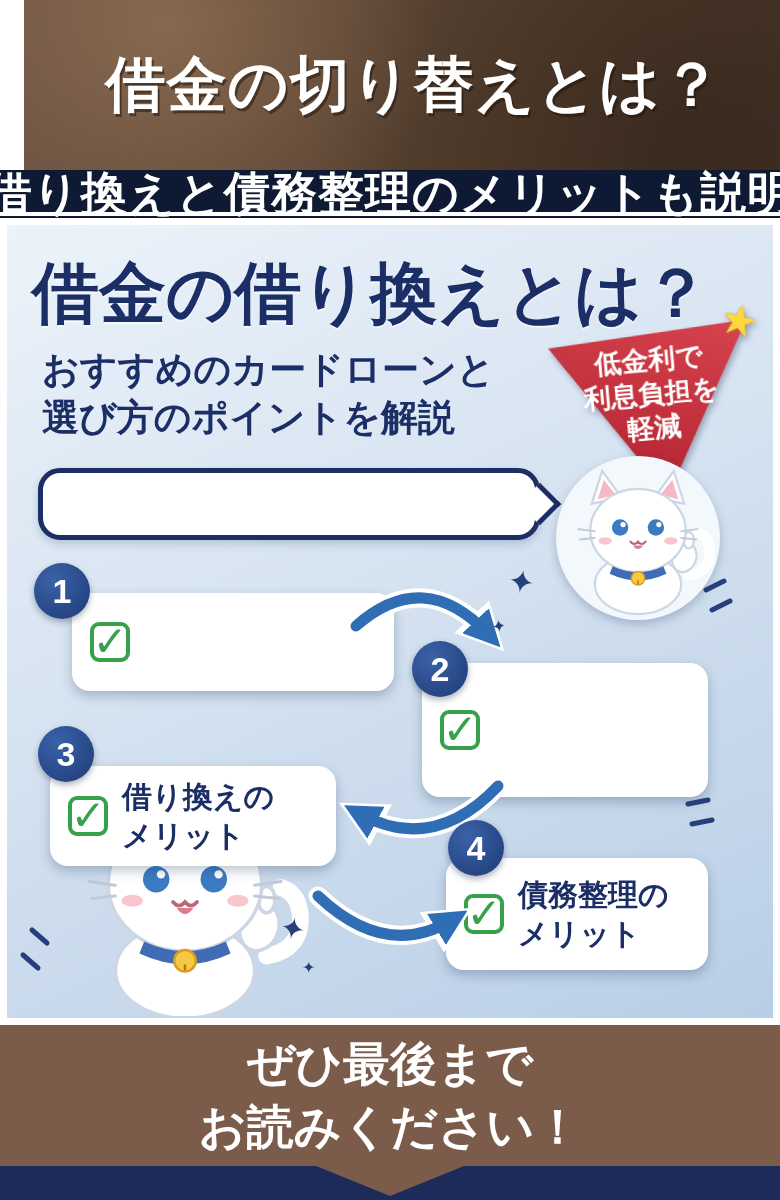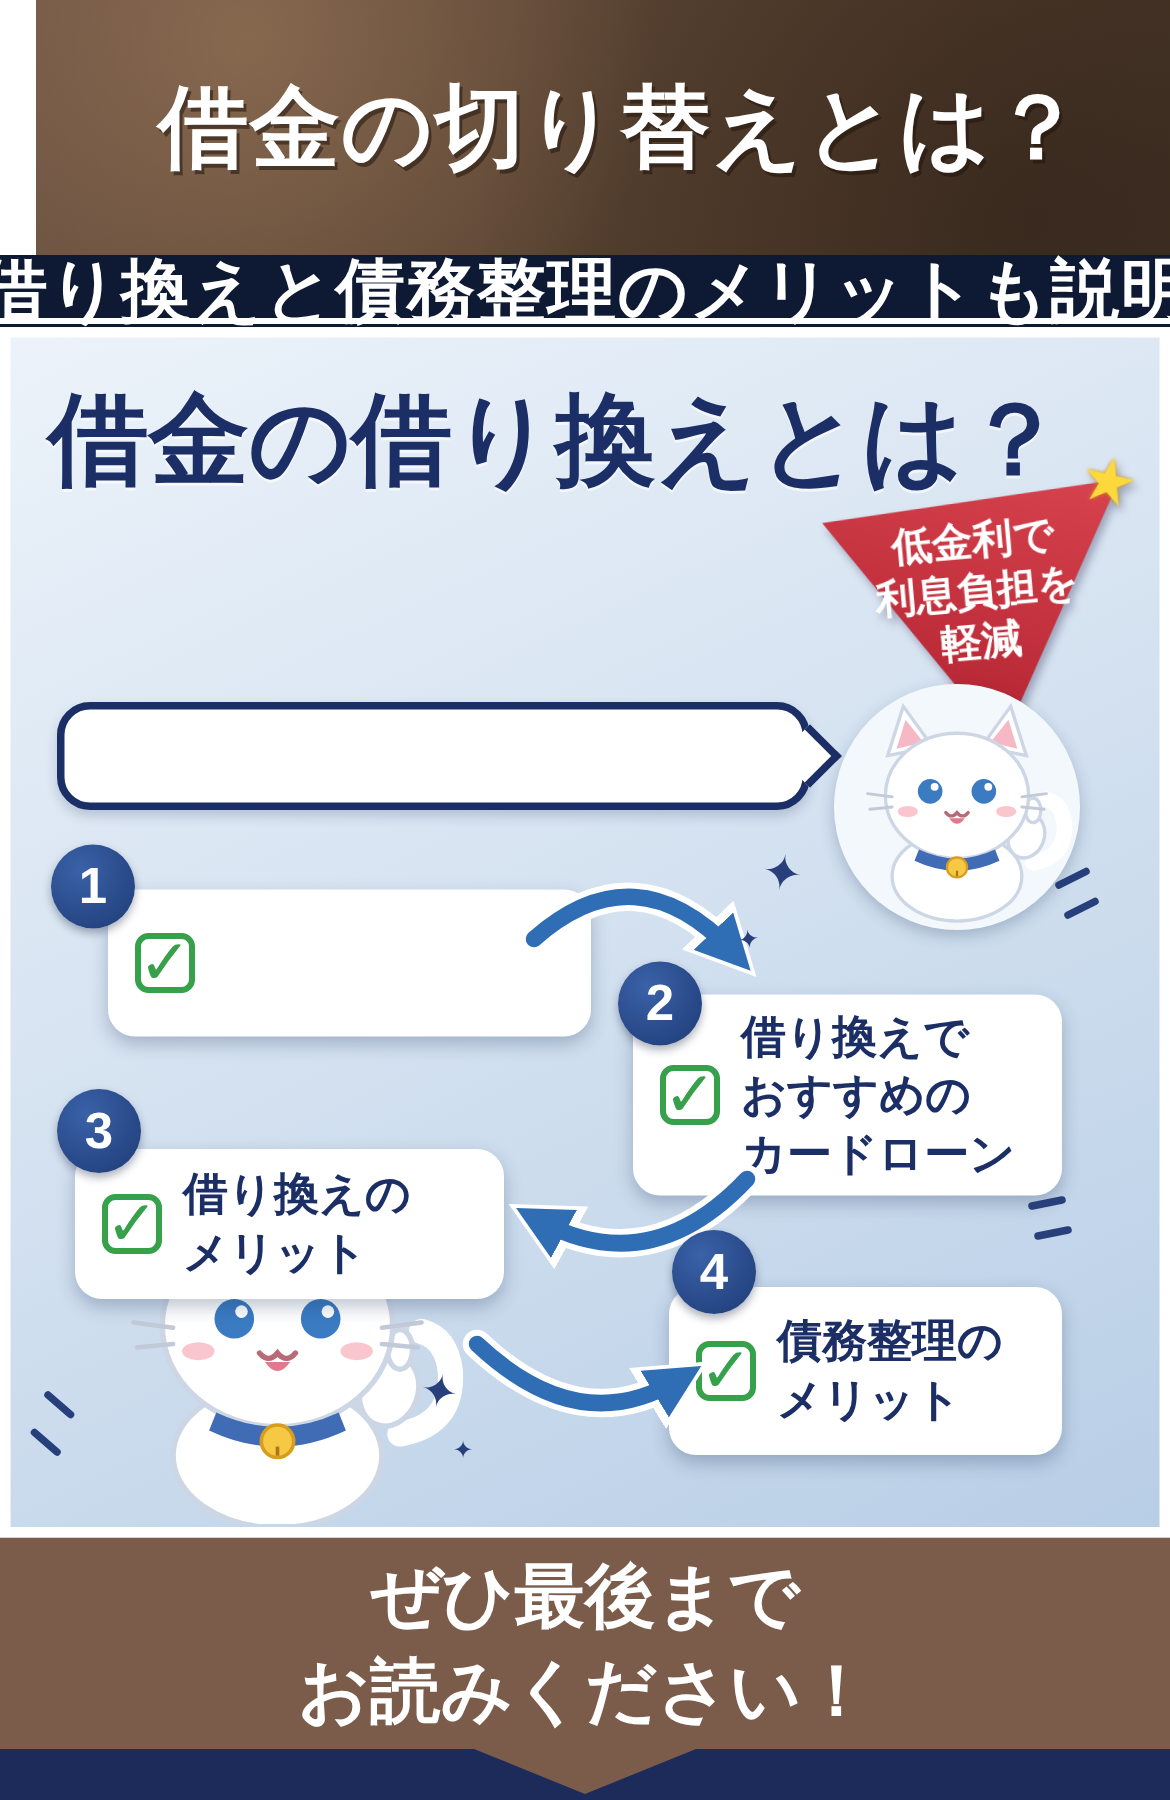--- a/index.html
+++ b/index.html
@@ -144,6 +144,8 @@
   <main class="panel">
 
     <h1 class="main-title">借金の借り換えとは？</h1>
+    <div class="main-subtitle">おすすめのカードローンと
+選び方のポイントを解説</div>
 
     <div class="badge">
       <div class="badge-tri"></div>

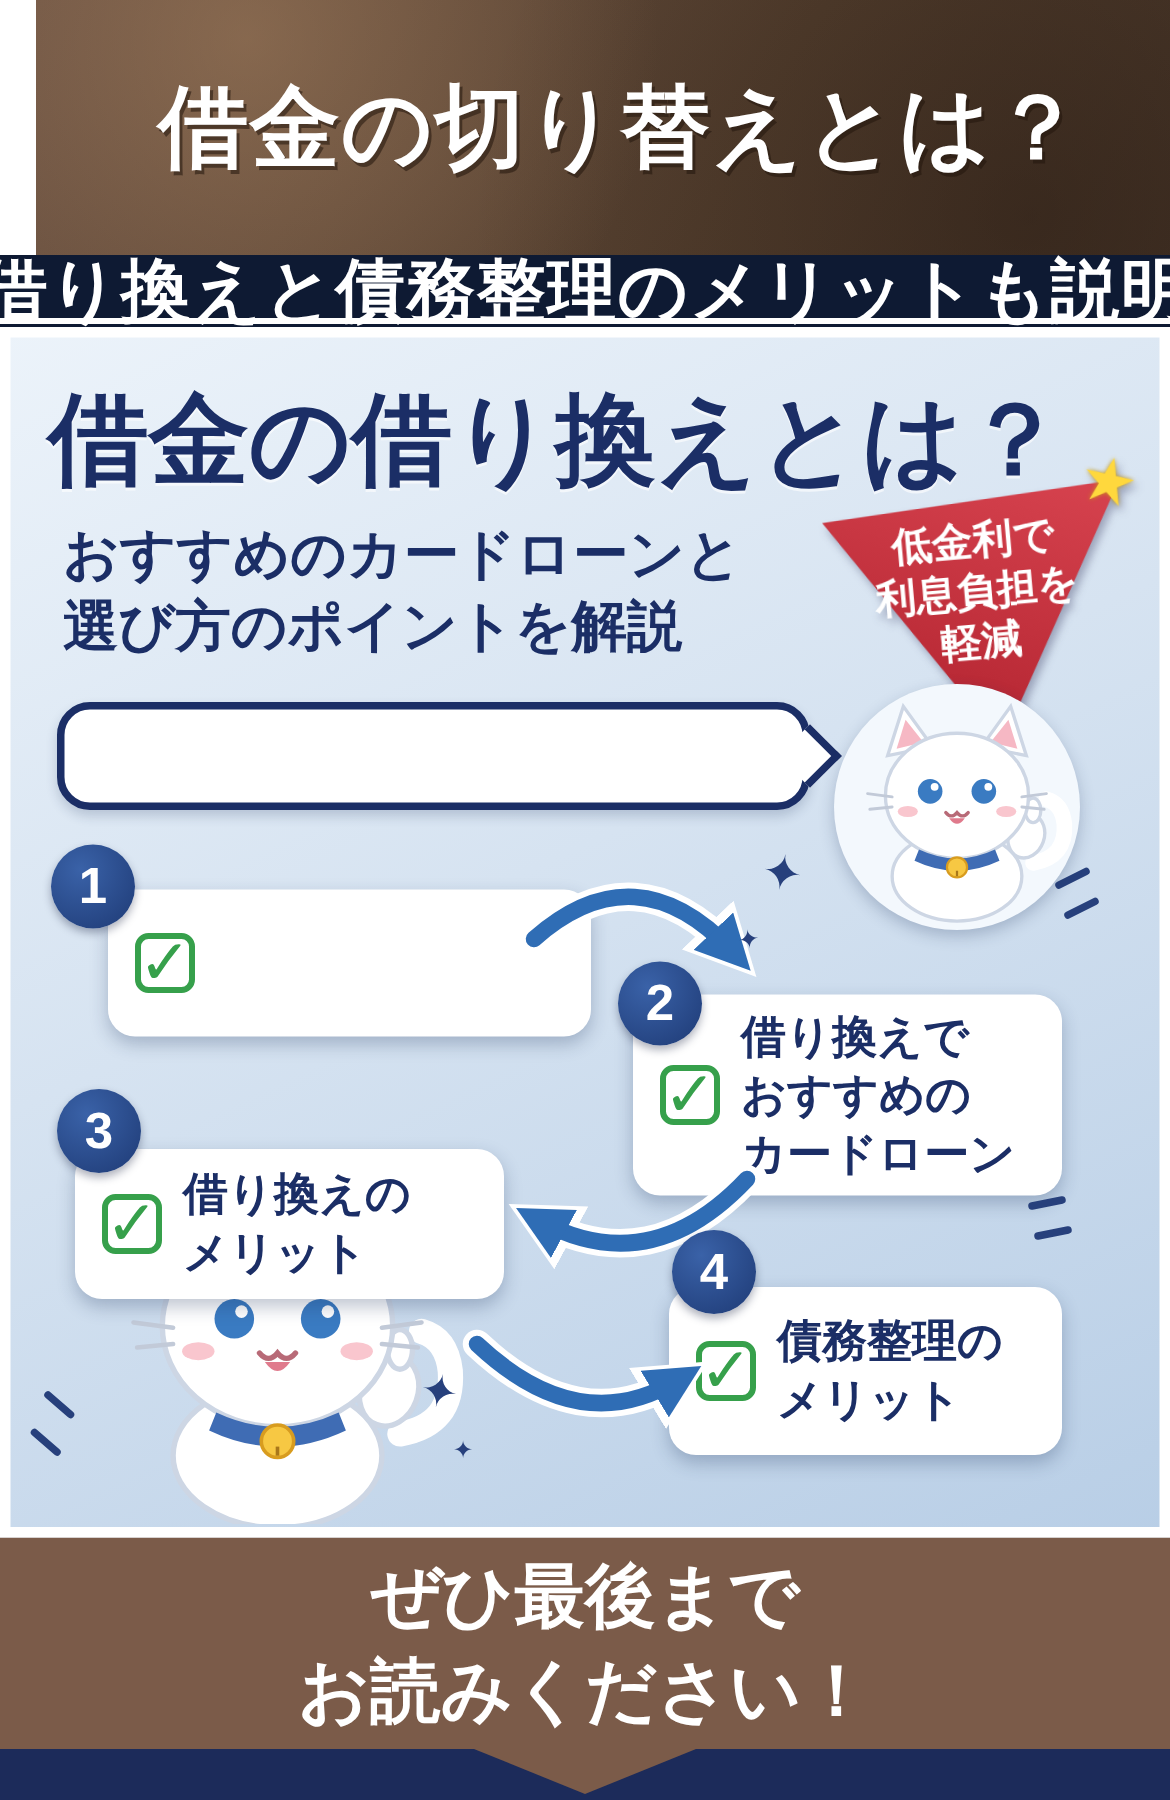--- a/index.html
+++ b/index.html
@@ -193,9 +193,6 @@
     <div class="num" id="num2">2</div>
     <div class="card" id="card2">
       <span class="check">✓</span>
-      <span class="card-label">借り換えで
-おすすめの
-カードローン</span>
     </div>
 
     <div class="num" id="num3">3</div>

